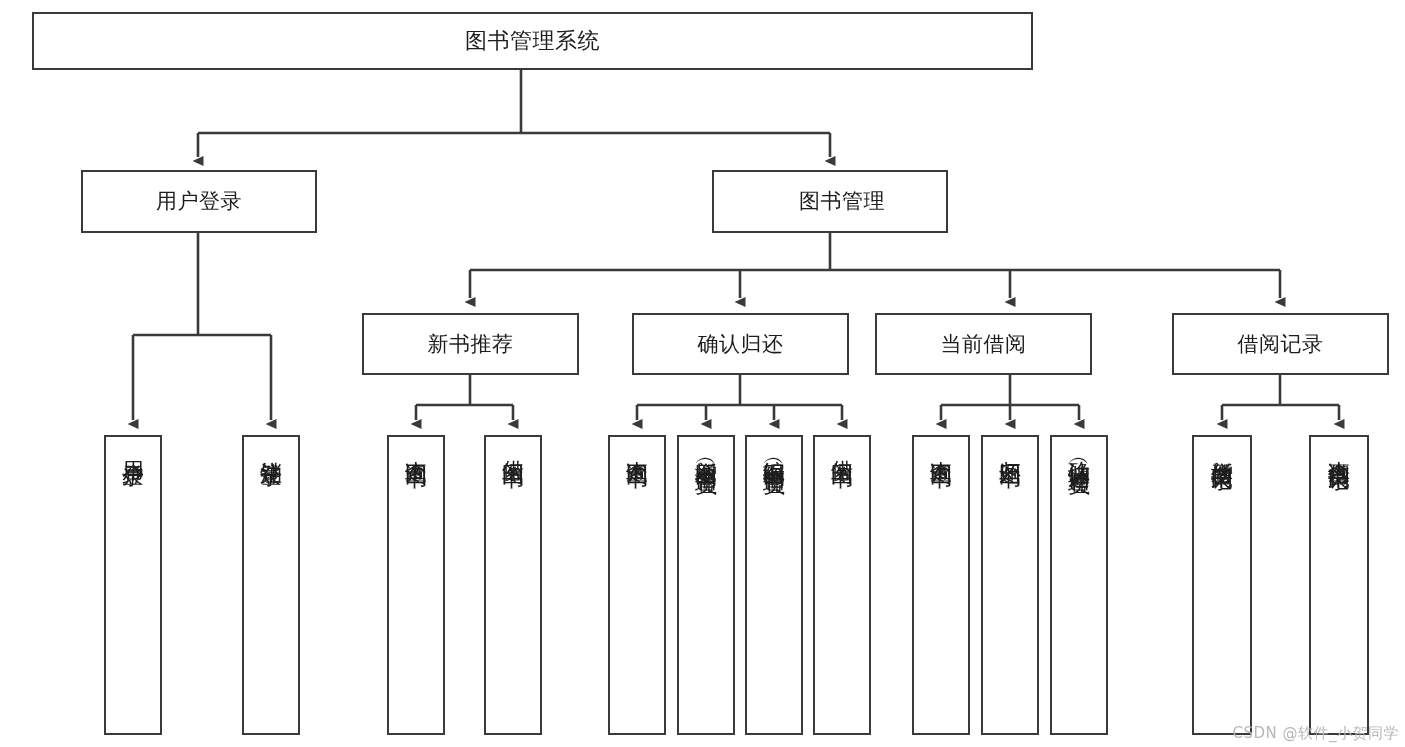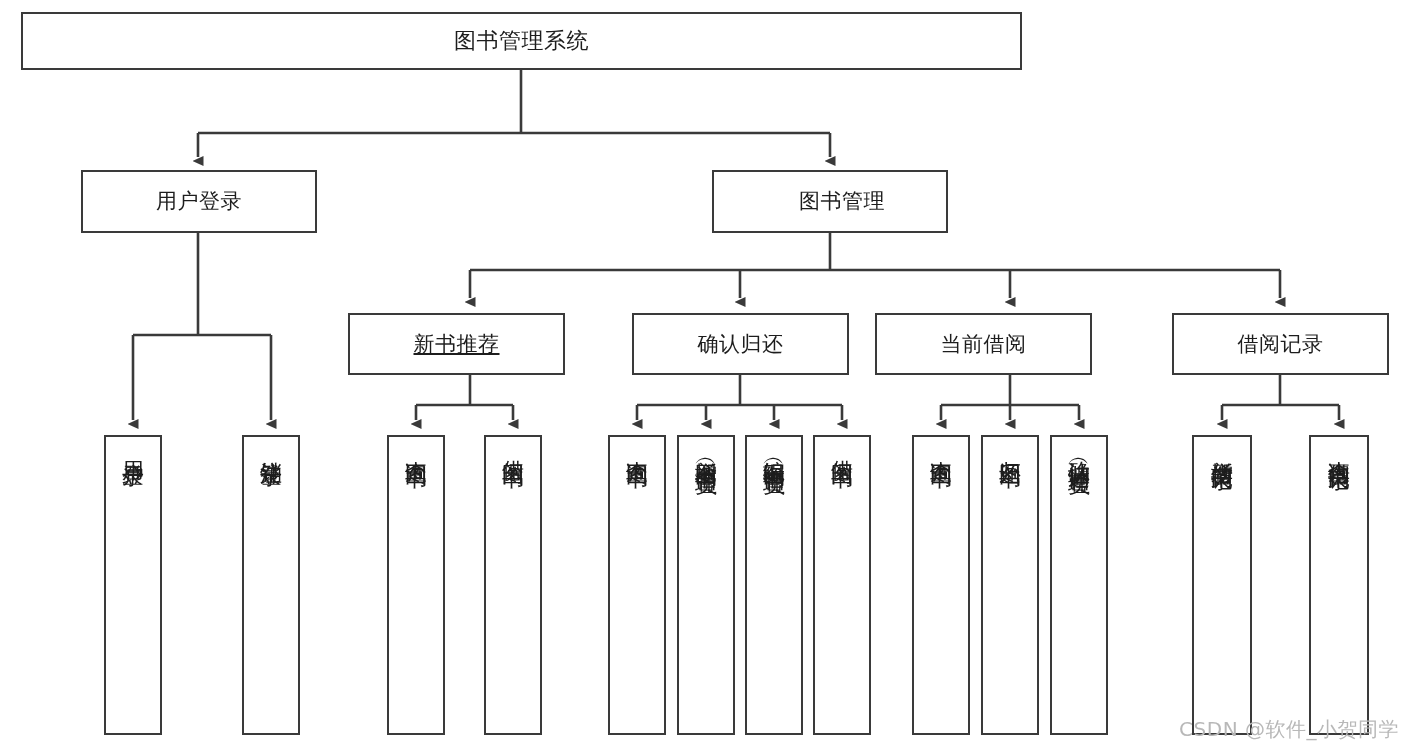--- a/index.html
+++ b/index.html
@@ -130,7 +130,7 @@
     </g>
   </svg>
 
-  <div class="node root horizontal" style="left:21px; top:12px; width:1001px; height:58px;">
+  <div class="node root horizontal" style="left:32px; top:12px; width:1001px; height:58px;">
     <span class="node-label">图书管理系统</span>
   </div>
 

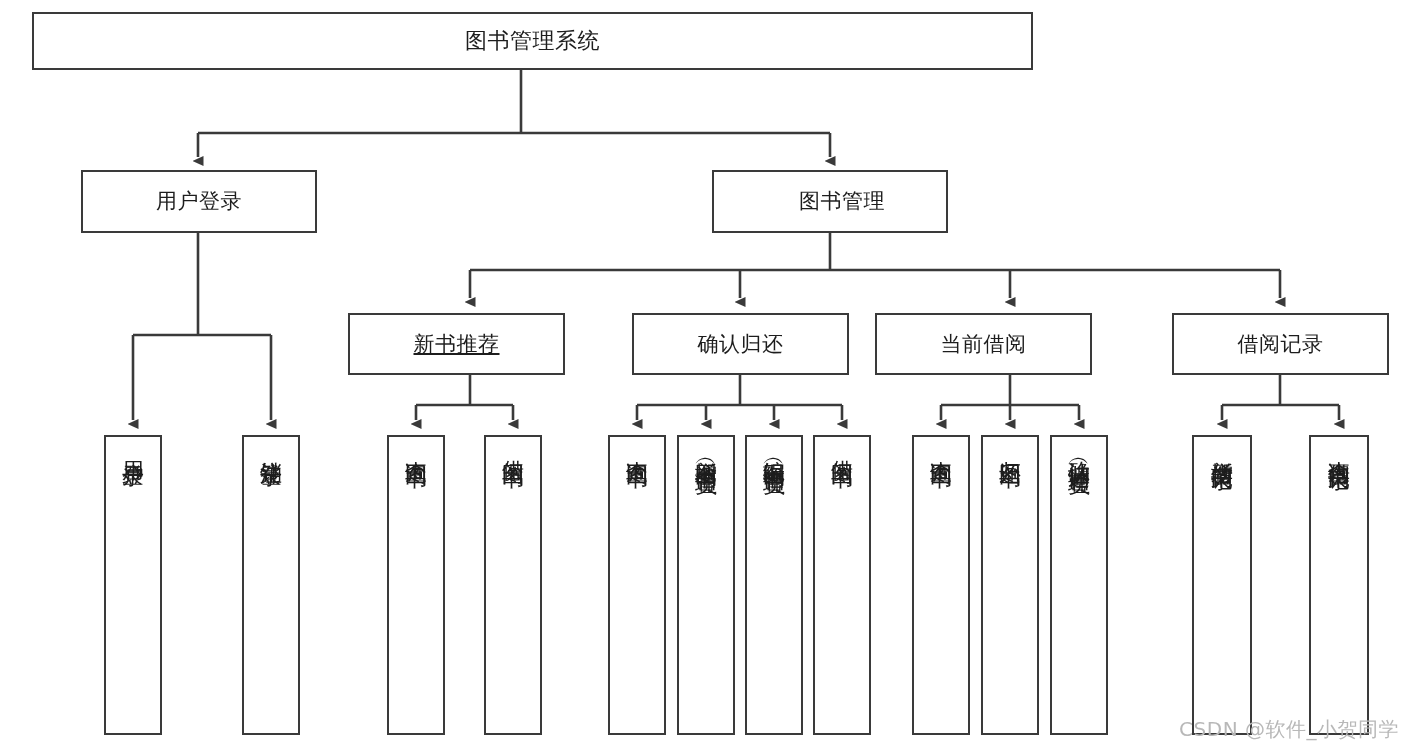--- a/index.html
+++ b/index.html
@@ -142,7 +142,7 @@
     <span class="node-label">图书管理</span>
   </div>
 
-  <div class="node horizontal" style="left:348px; top:313px; width:217px; height:62px;text-decoration:underline;">
+  <div class="node horizontal" style="left:362px; top:313px; width:217px; height:62px;">
     <span class="node-label">新书推荐</span>
   </div>
 

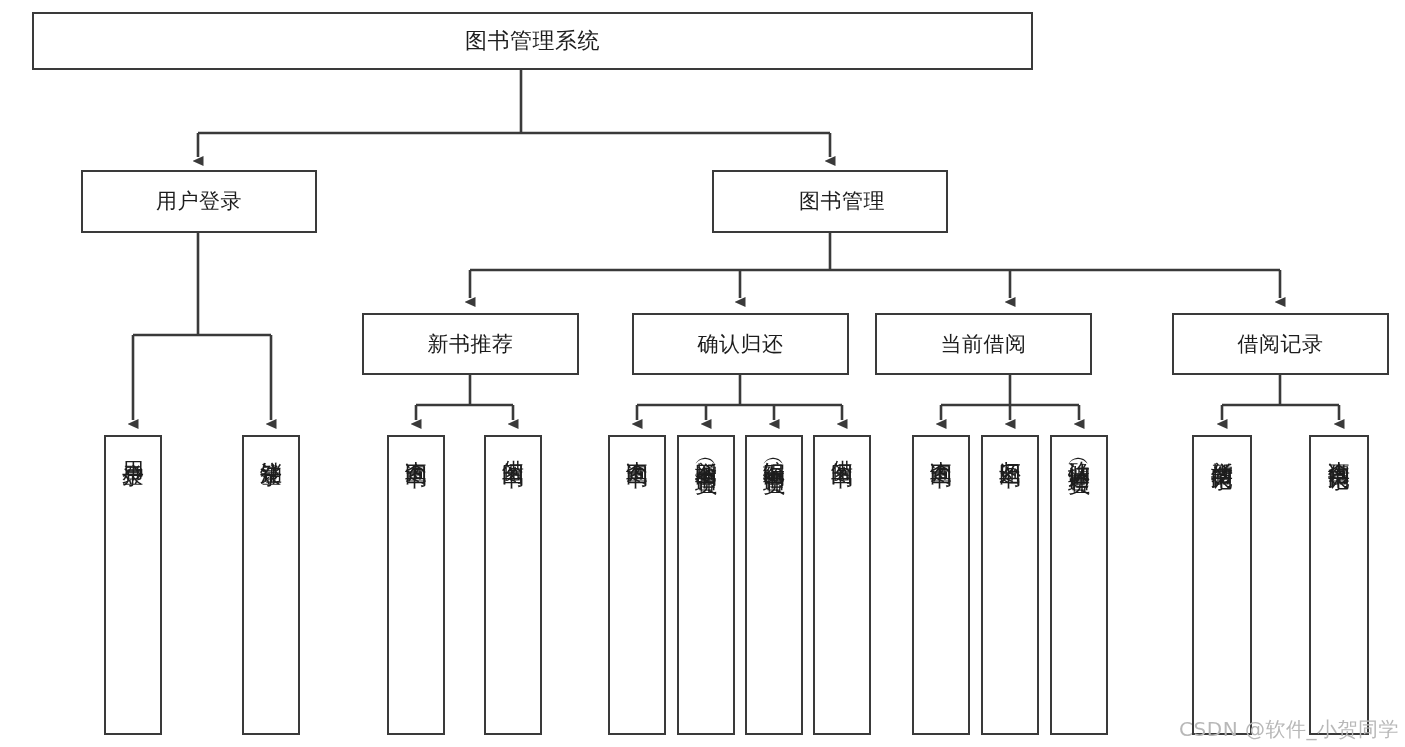--- a/index.html
+++ b/index.html
@@ -69,7 +69,7 @@
     position: absolute;
     right: 6px;
     bottom: 4px;
-    font-size: 20px;
+    font-size: 15px;
     color: #b8b8b8;
     letter-spacing: 0.5px;
     white-space: nowrap;

